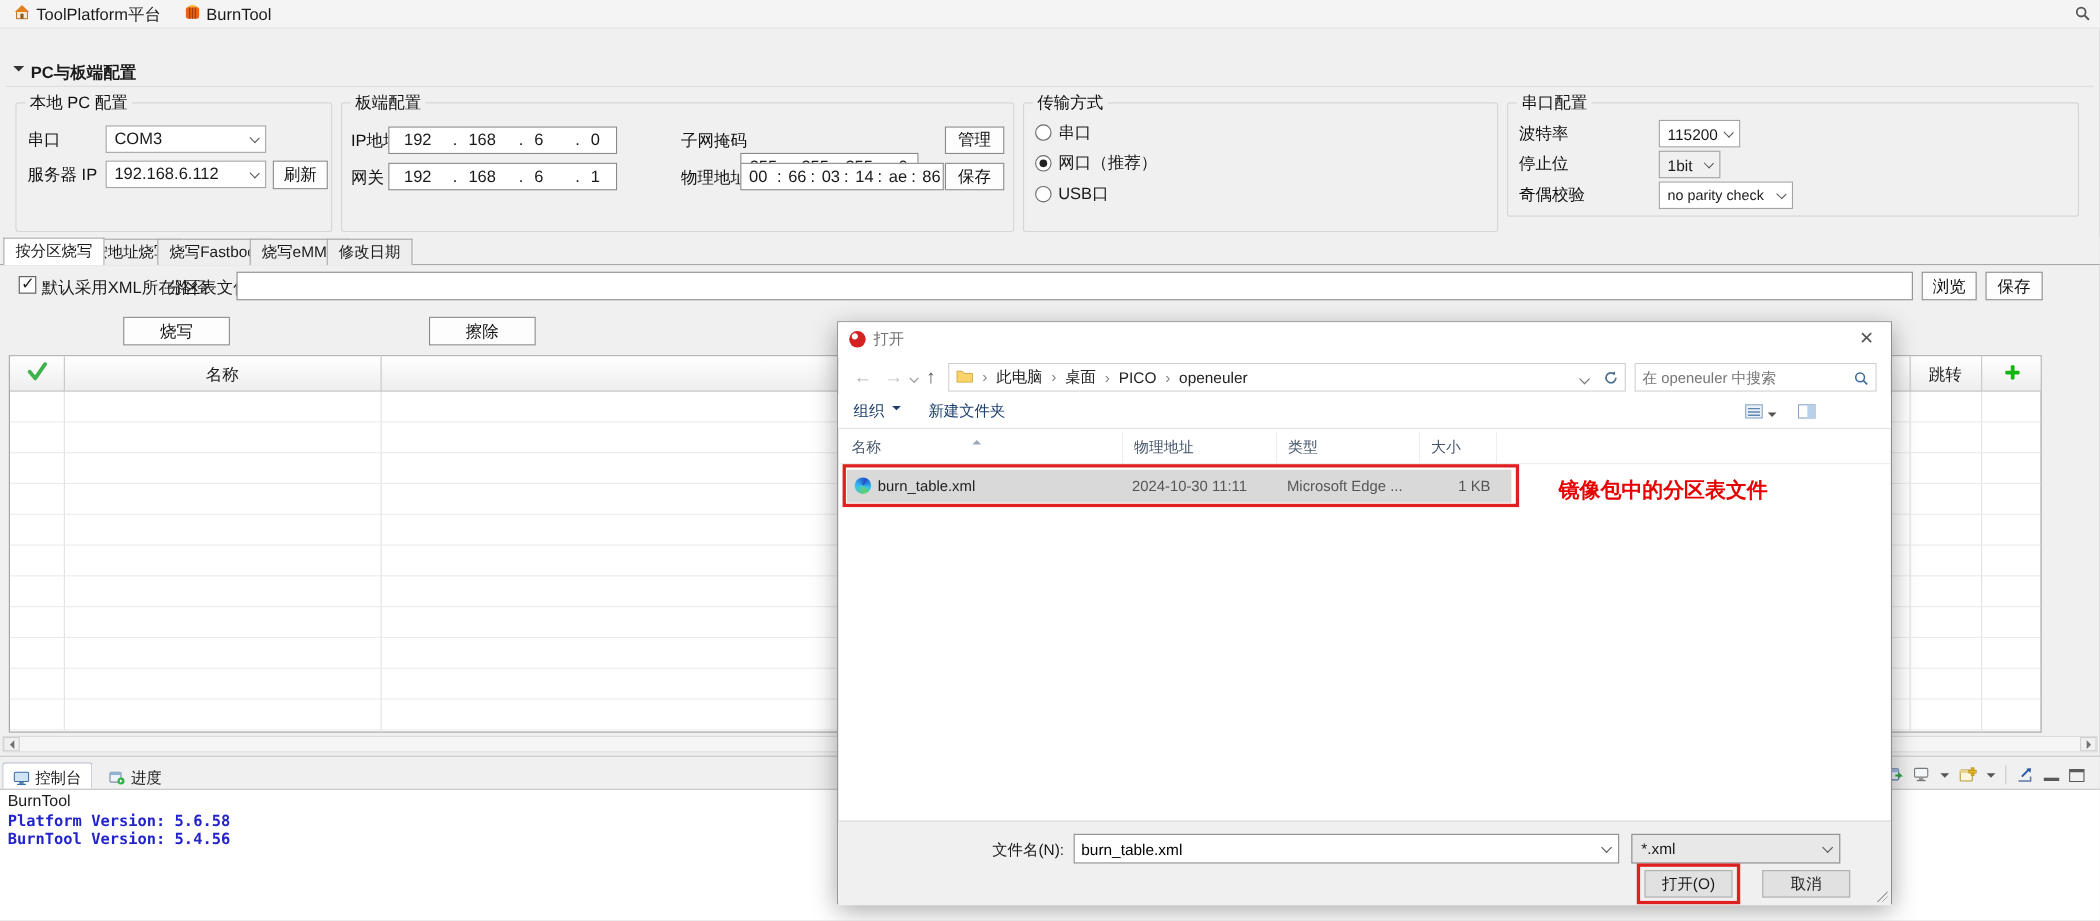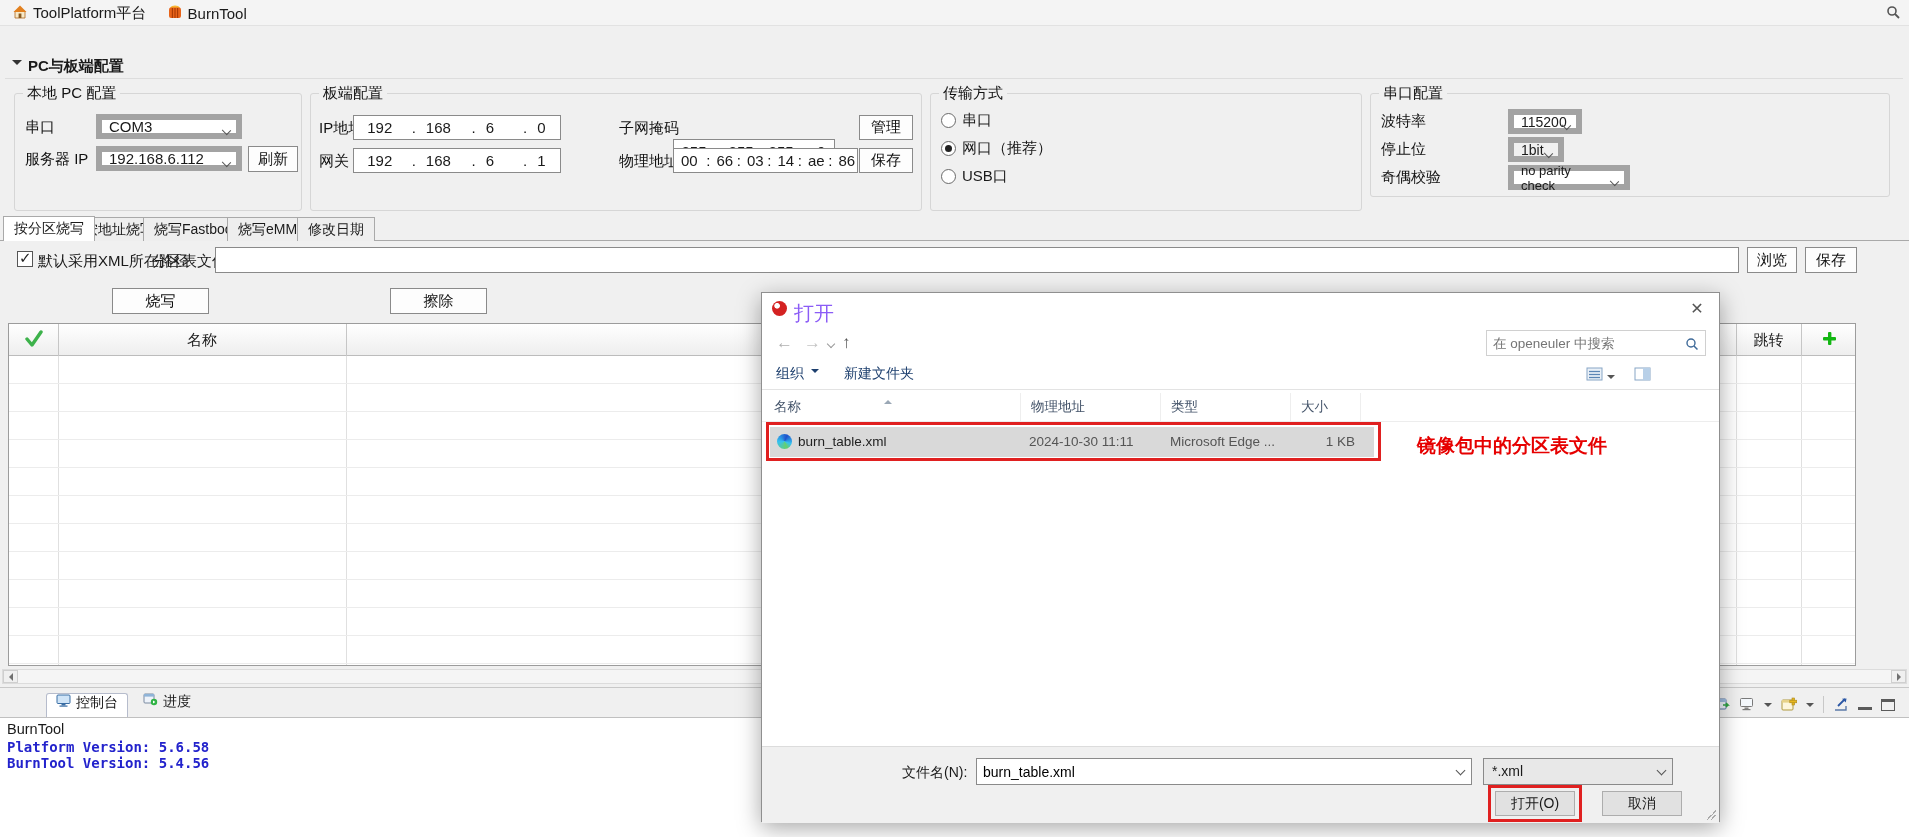--- a/index.html
+++ b/index.html
@@ -26,7 +26,7 @@
   .grp { position:absolute; border:1px solid #d6d6d6; border-radius:3px; }
   .grp-title { position:absolute; top:-10px; left:8px; background:#f0f0f0; padding:0 4px; font-size:15px; color:#111; }
   .lbl { position:absolute; color:#111; white-space:nowrap; }
-  .win-select { position:absolute; height:25px; background:#fff; border:6px solid #a3a3a3; display:flex; align-items:center;
+  .win-select { position:absolute; height:25px; background:#fff; border:1px solid #a3a3a3; display:flex; align-items:center;
                 padding:0 20px 0 7px; cursor:pointer; }
   .win-select .chev { position:absolute; right:6px; top:9px; width:7px; height:7px; border-right:1.6px solid #555;
                       border-bottom:1.6px solid #555; transform:rotate(45deg) scale(1,0.9); margin-top:-2px; }

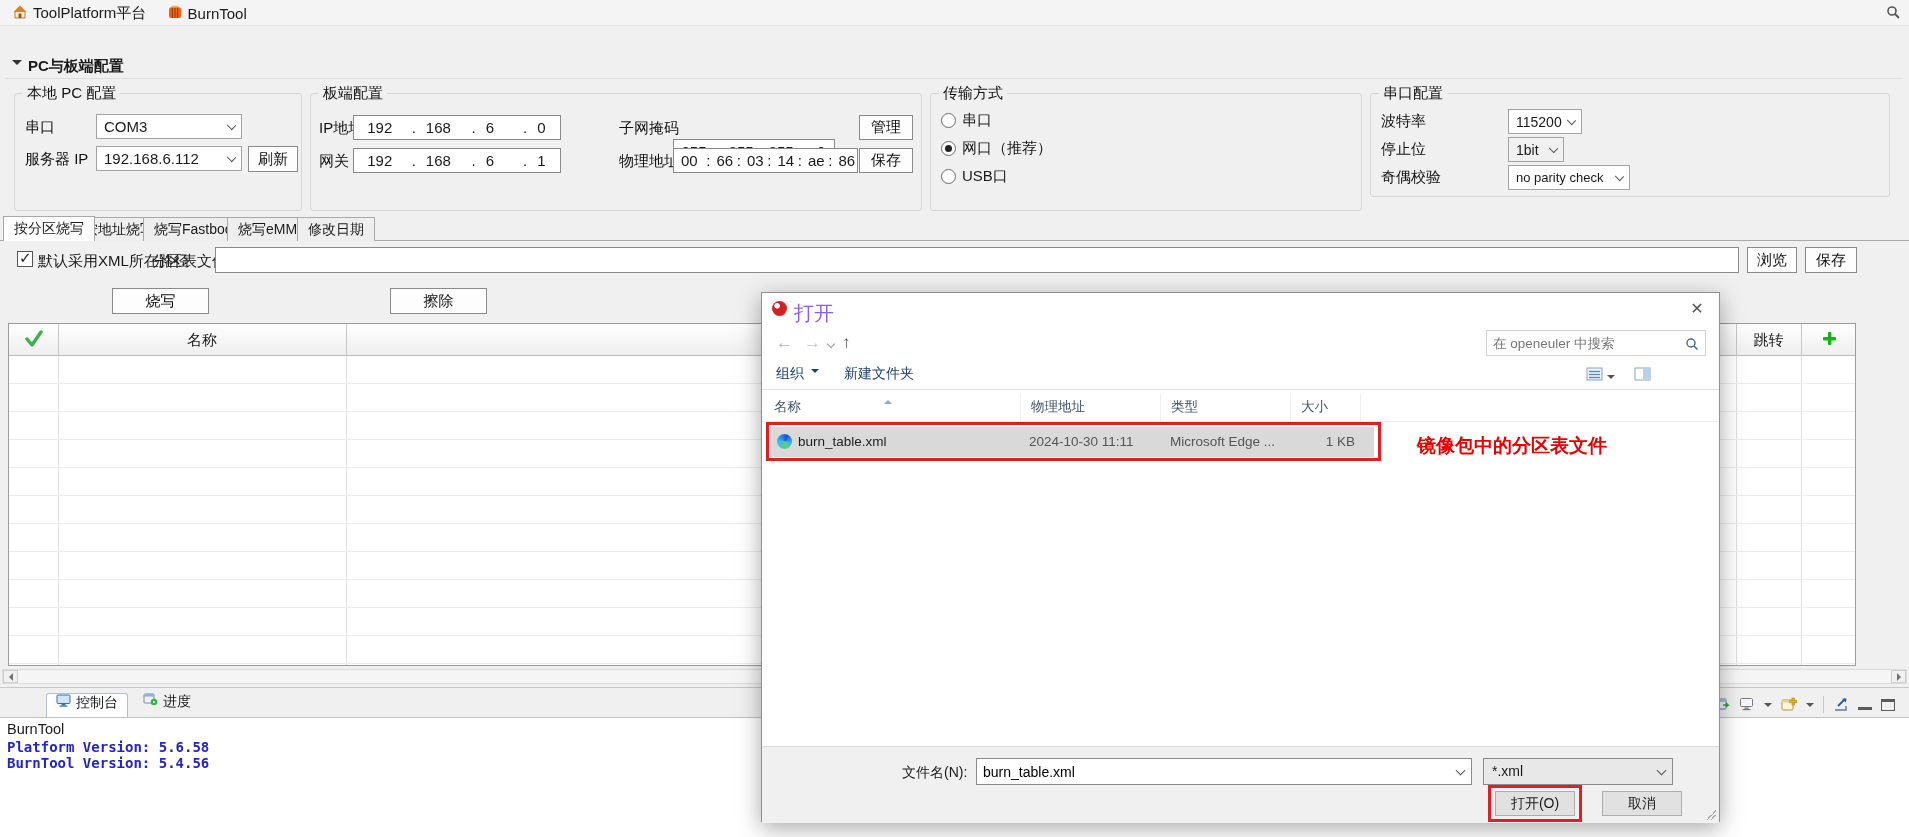--- a/index.html
+++ b/index.html
@@ -384,7 +384,7 @@
   <div class="abs dialog">
     <div class="dtitle">
       <span class="abs redapp" style="left:10px; top:8px;"></span>
-      <span class="abs" style="left:32px; top:7px; font-size:20px; color:#8b5cf6;">打开</span>
+      <span class="abs" style="left:32px; top:7px; font-size:14px; color:#737373;">打开</span>
       <span class="dclose">✕</span>
     </div>
 

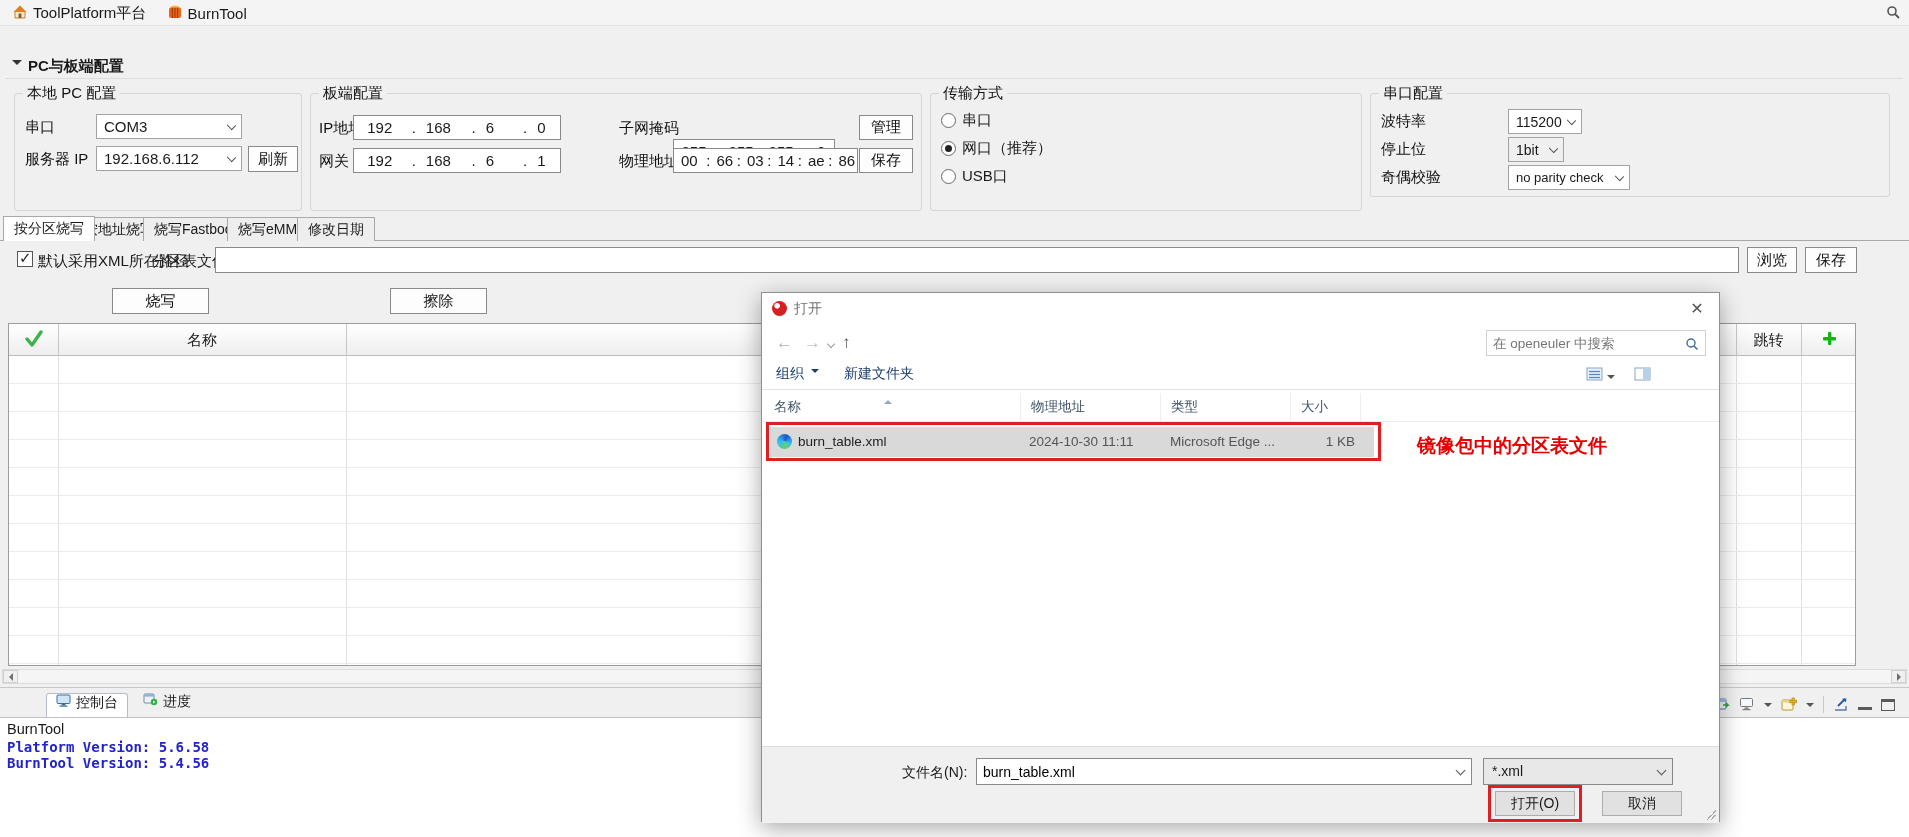--- a/index.html
+++ b/index.html
@@ -392,6 +392,20 @@
     <span class="navglyph" style="left:42px; color:#c4c4c4;">→</span>
     <span class="abs" style="left:66px; top:48px; width:6px; height:6px; border-right:1.4px solid #999; border-bottom:1.4px solid #999; transform:rotate(45deg);"></span>
     <span class="navglyph" style="left:80px; color:#555;">↑</span>
+    <div class="crumbbox">
+      <span><svg width="16" height="13">
+            <path d="M1 2.5h5l1.6 2H15v8H1z" fill="#fad46b" stroke="#c9a23a" stroke-width=".8"></path>
+          </svg></span>
+      <span class="crumb">此电脑</span>
+      <span class="crumb">桌面</span>
+      <span class="crumb">PICO</span>
+      <span class="crumb">openeuler</span>
+      <span class="abs" style="left:574px; top:10px; width:7px; height:7px; border-right:1.5px solid #777; border-bottom:1.5px solid #777; transform:rotate(45deg);"></span>
+      <span class="abs" style="left:594px; top:5px;"><svg width="15" height="15">
+            <path d="M12 7.5a4.5 4.5 0 1 1-1.4-3.3" fill="none" stroke="#4a6d8c" stroke-width="1.5"></path>
+            <path d="M11 1.4l.4 3.2-3.2-.5z" fill="#4a6d8c"></path>
+          </svg></span>
+    </div>
     <div class="searchbox">
       <input placeholder="在 openeuler 中搜索" style="">
       <span class="abs" style="right:6px; top:6px;"><svg width="14" height="14">

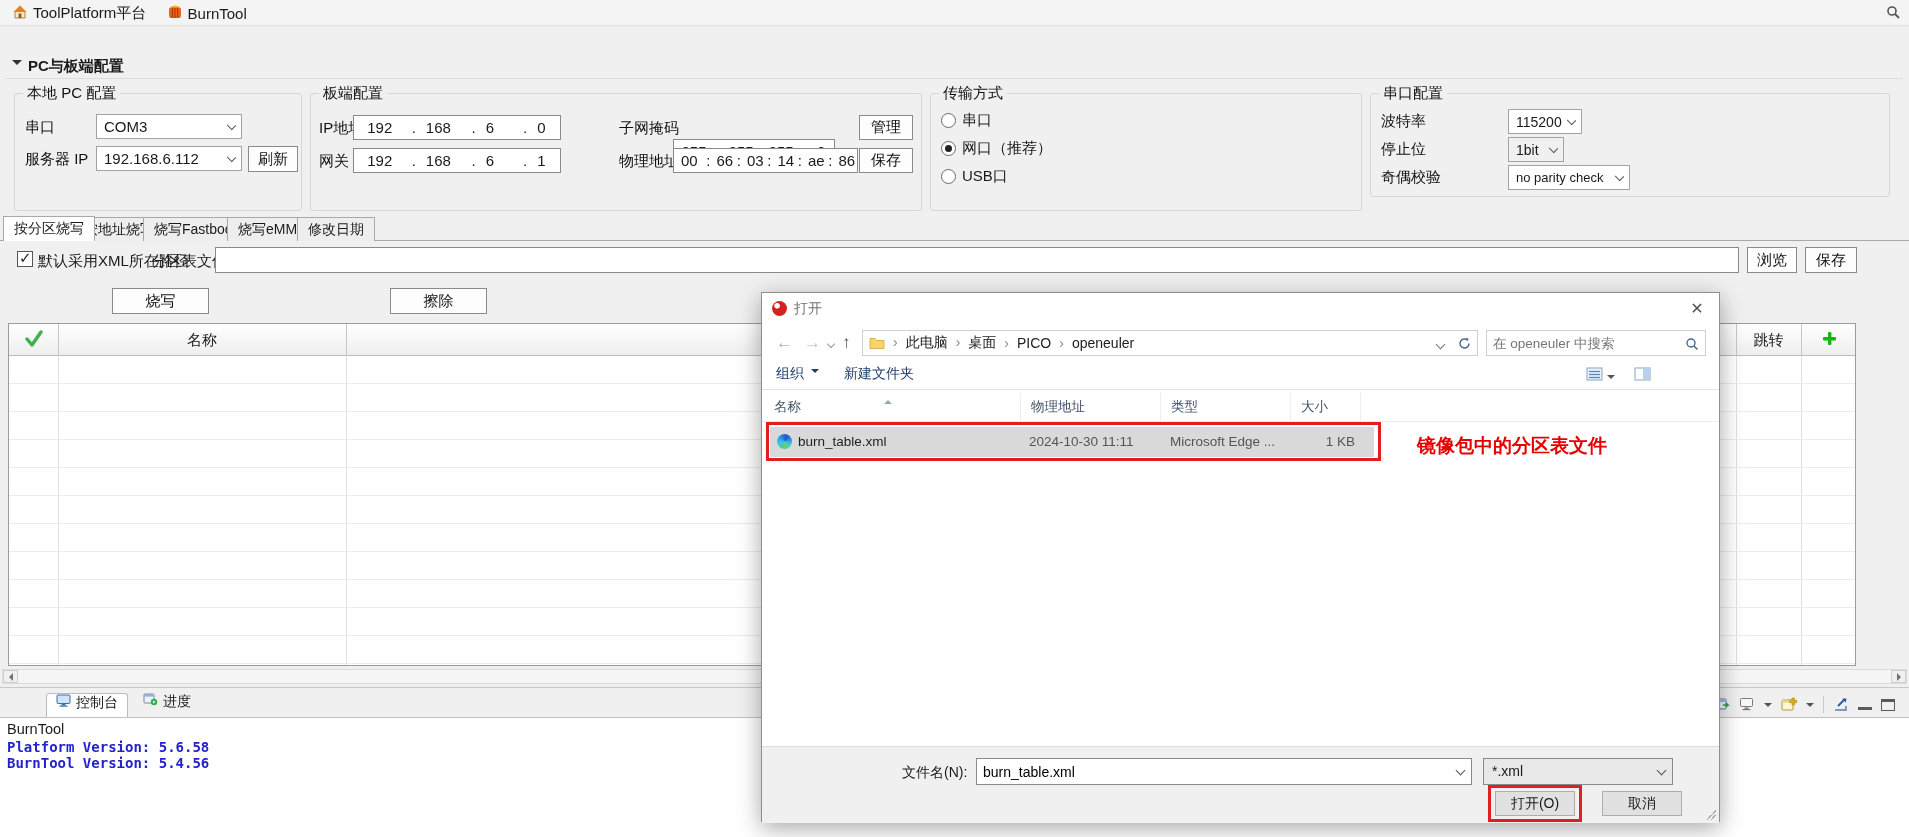--- a/index.html
+++ b/index.html
@@ -70,8 +70,8 @@
 
   
   .console { left:0; top:687px; width:1909px; height:150px; background:#f0f0f0; border-top:1px solid #c8c8c8; }
-  .ctab { position:absolute; top:5px; height:24px; display:flex; align-items:flex-start; gap:5px; padding:0 9px; font-size:14px;
-          cursor:pointer;margin-left:44px; }
+  .ctab { position:absolute; top:5px; height:24px; display:flex; align-items:flex-end; gap:5px; padding:0 9px; font-size:14px;
+          cursor:pointer; }
   .ctab.active { background:#fff; border:1px solid #b6bccc; border-bottom:none; border-radius:3px 3px 0 0; }
   .cbody { position:absolute; left:0; top:29px; width:1909px; height:121px; background:#fff; border-top:1px solid #c0c0c0; }
   .cline { position:absolute; left:7px; white-space:pre; font-family:"DejaVu Sans Mono","Liberation Mono",monospace;

